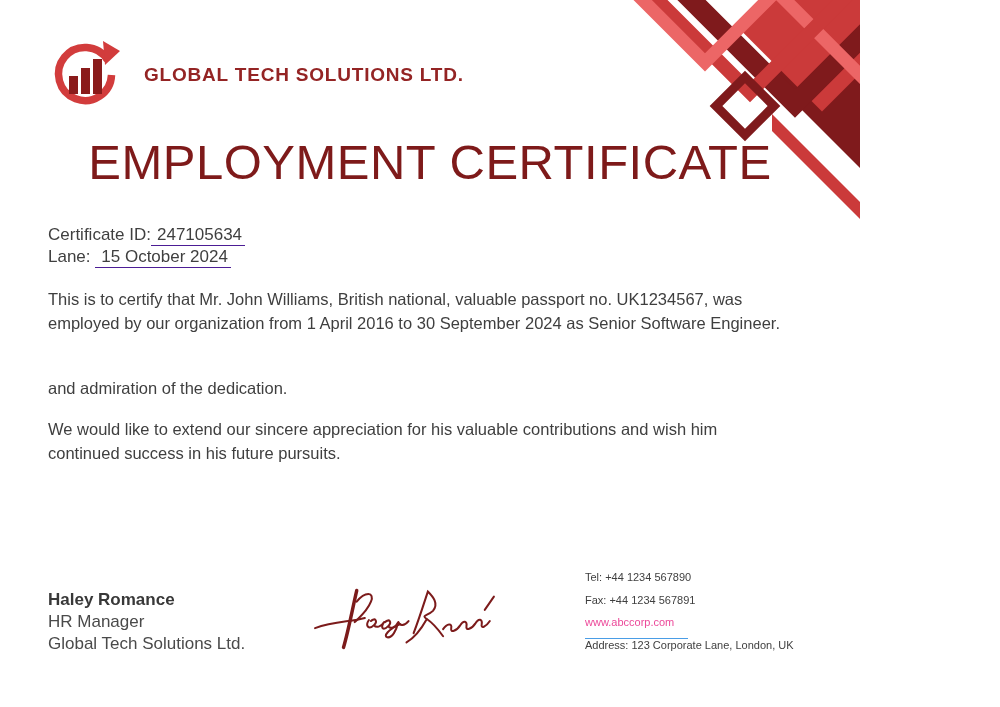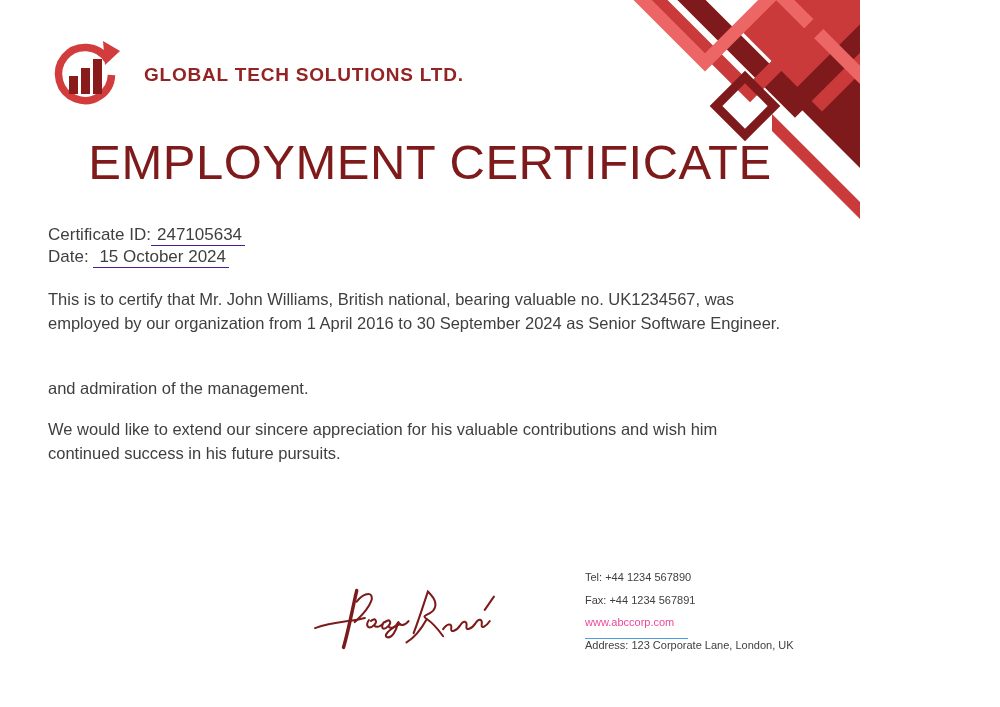--- a/index.html
+++ b/index.html
@@ -77,7 +77,7 @@
       <span>Certificate ID:</span><span class="meta-value">247105634</span>
     </div>
     <div>
-      <span>Date:</span> <span class="meta-value">15 October 2024</span>
+      <span>Lane:</span> <span class="meta-value">15 October 2024</span>
     </div>
   </div>
 

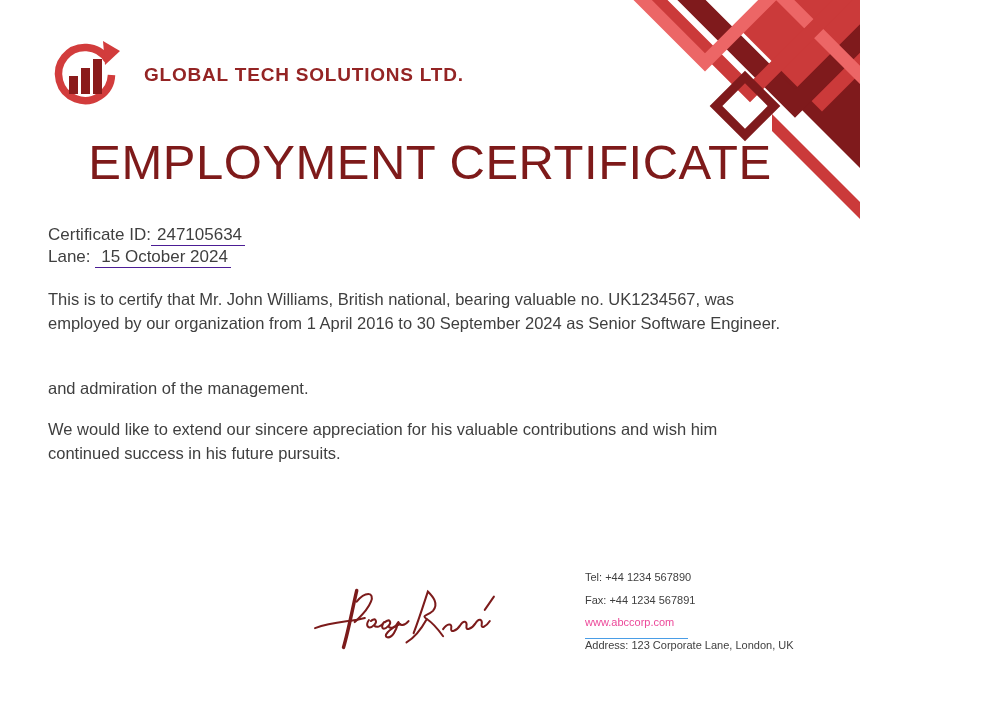--- a/index.html
+++ b/index.html
@@ -82,7 +82,7 @@
   </div>
 
   <div class="paragraphs">
-    <p><span>This is to certify that </span><span class="u">Mr. John Williams</span><span>, </span><span class="u">British</span><span> national, bearing valuable </span><span class="u">no. UK1234567</span><span>, was</span><br><span>employed by our organization from </span><span class="u">1 April 2016 to 30 September 2024</span><span> as </span><span class="u">Senior Software Engineer.</span></p>
+    <p><span>This is to certify that </span><span class="u">Mr. John Williams</span><span>, </span><span class="u">British</span><span> national, valuable passport </span><span class="u">no. UK1234567</span><span>, was</span><br><span>employed by our organization from </span><span class="u">1 April 2016 to 30 September 2024</span><span> as </span><span class="u">Senior Software Engineer.</span></p>
     <p><br><span>and admiration of the management.</span></p>
     <p><span>We would like to extend our sincere appreciation for his valuable contributions and wish him</span><br><span>continued success in his future pursuits.</span></p>
   </div>

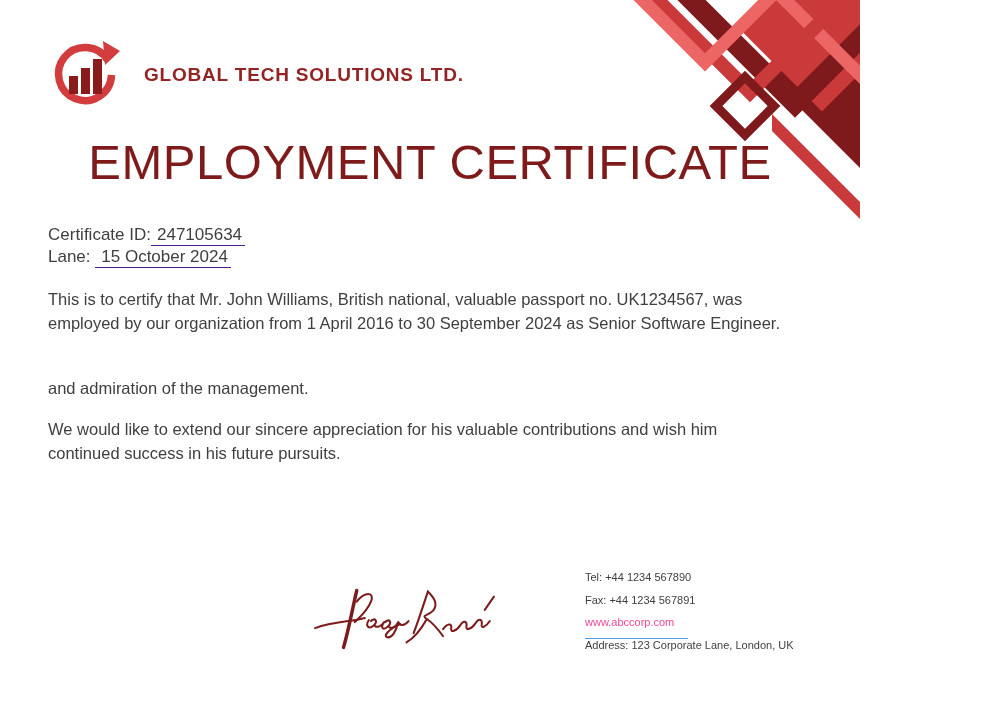--- a/index.html
+++ b/index.html
@@ -83,7 +83,7 @@
 
   <div class="paragraphs">
     <p><span>This is to certify that </span><span class="u">Mr. John Williams</span><span>, </span><span class="u">British</span><span> national, valuable passport </span><span class="u">no. UK1234567</span><span>, was</span><br><span>employed by our organization from </span><span class="u">1 April 2016 to 30 September 2024</span><span> as </span><span class="u">Senior Software Engineer.</span></p>
-    <p><br><span>and admiration of the management.</span></p>
+    <p><br><span>and admiration of the dedication.</span></p>
     <p><span>We would like to extend our sincere appreciation for his valuable contributions and wish him</span><br><span>continued success in his future pursuits.</span></p>
   </div>
 

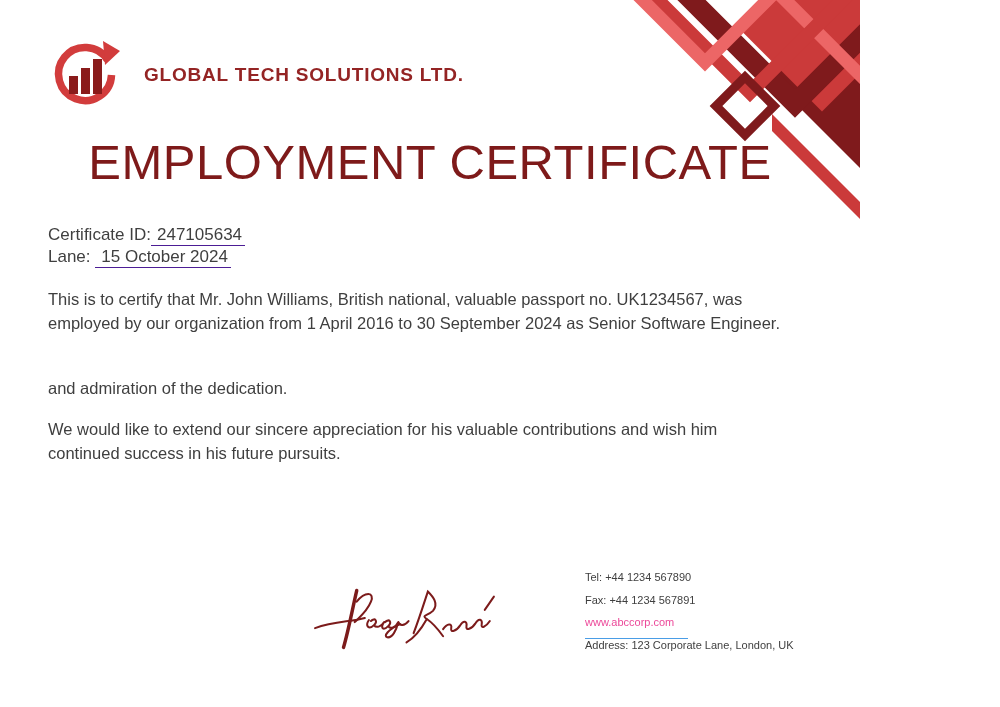--- a/index.html
+++ b/index.html
@@ -87,6 +87,11 @@
     <p><span>We would like to extend our sincere appreciation for his valuable contributions and wish him</span><br><span>continued success in his future pursuits.</span></p>
   </div>
 
+  <div class="signatory">
+    <div class="name">Haley Romance</div>
+    <div>HR Manager</div>
+    <div>Global Tech Solutions Ltd.</div>
+  </div>
 
   <svg class="signature-icon" viewBox="0 0 185 62" xmlns="http://www.w3.org/2000/svg" aria-hidden="true">
     <g fill="none" stroke="#7c1b1b" stroke-width="2" stroke-linecap="round">

